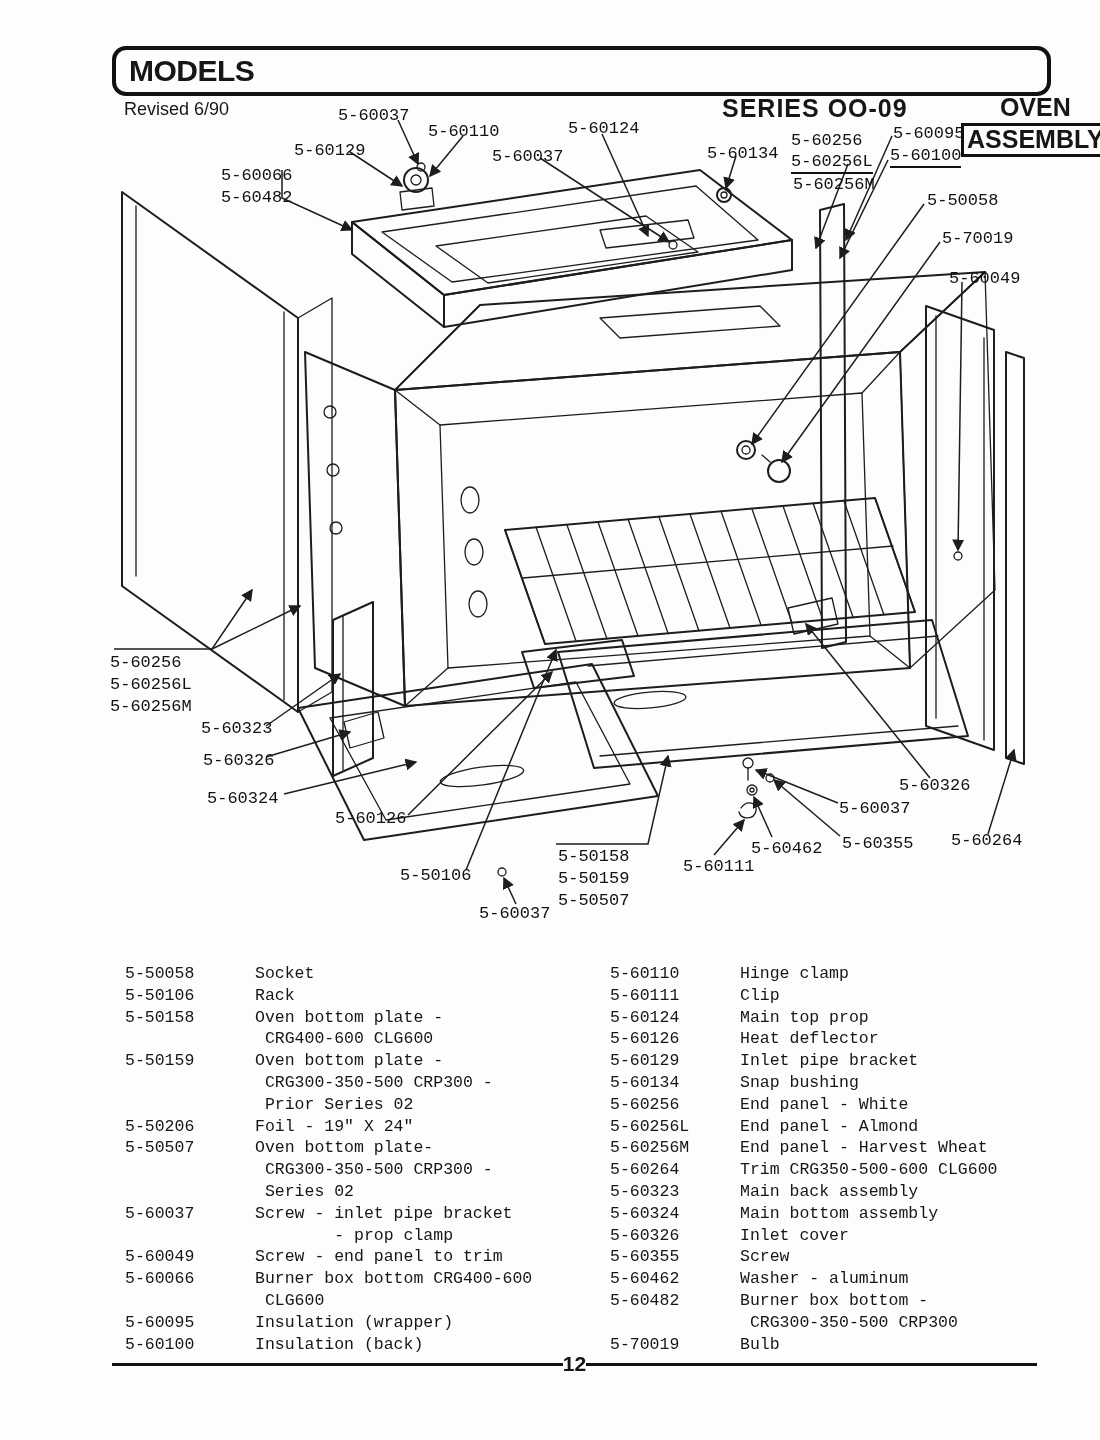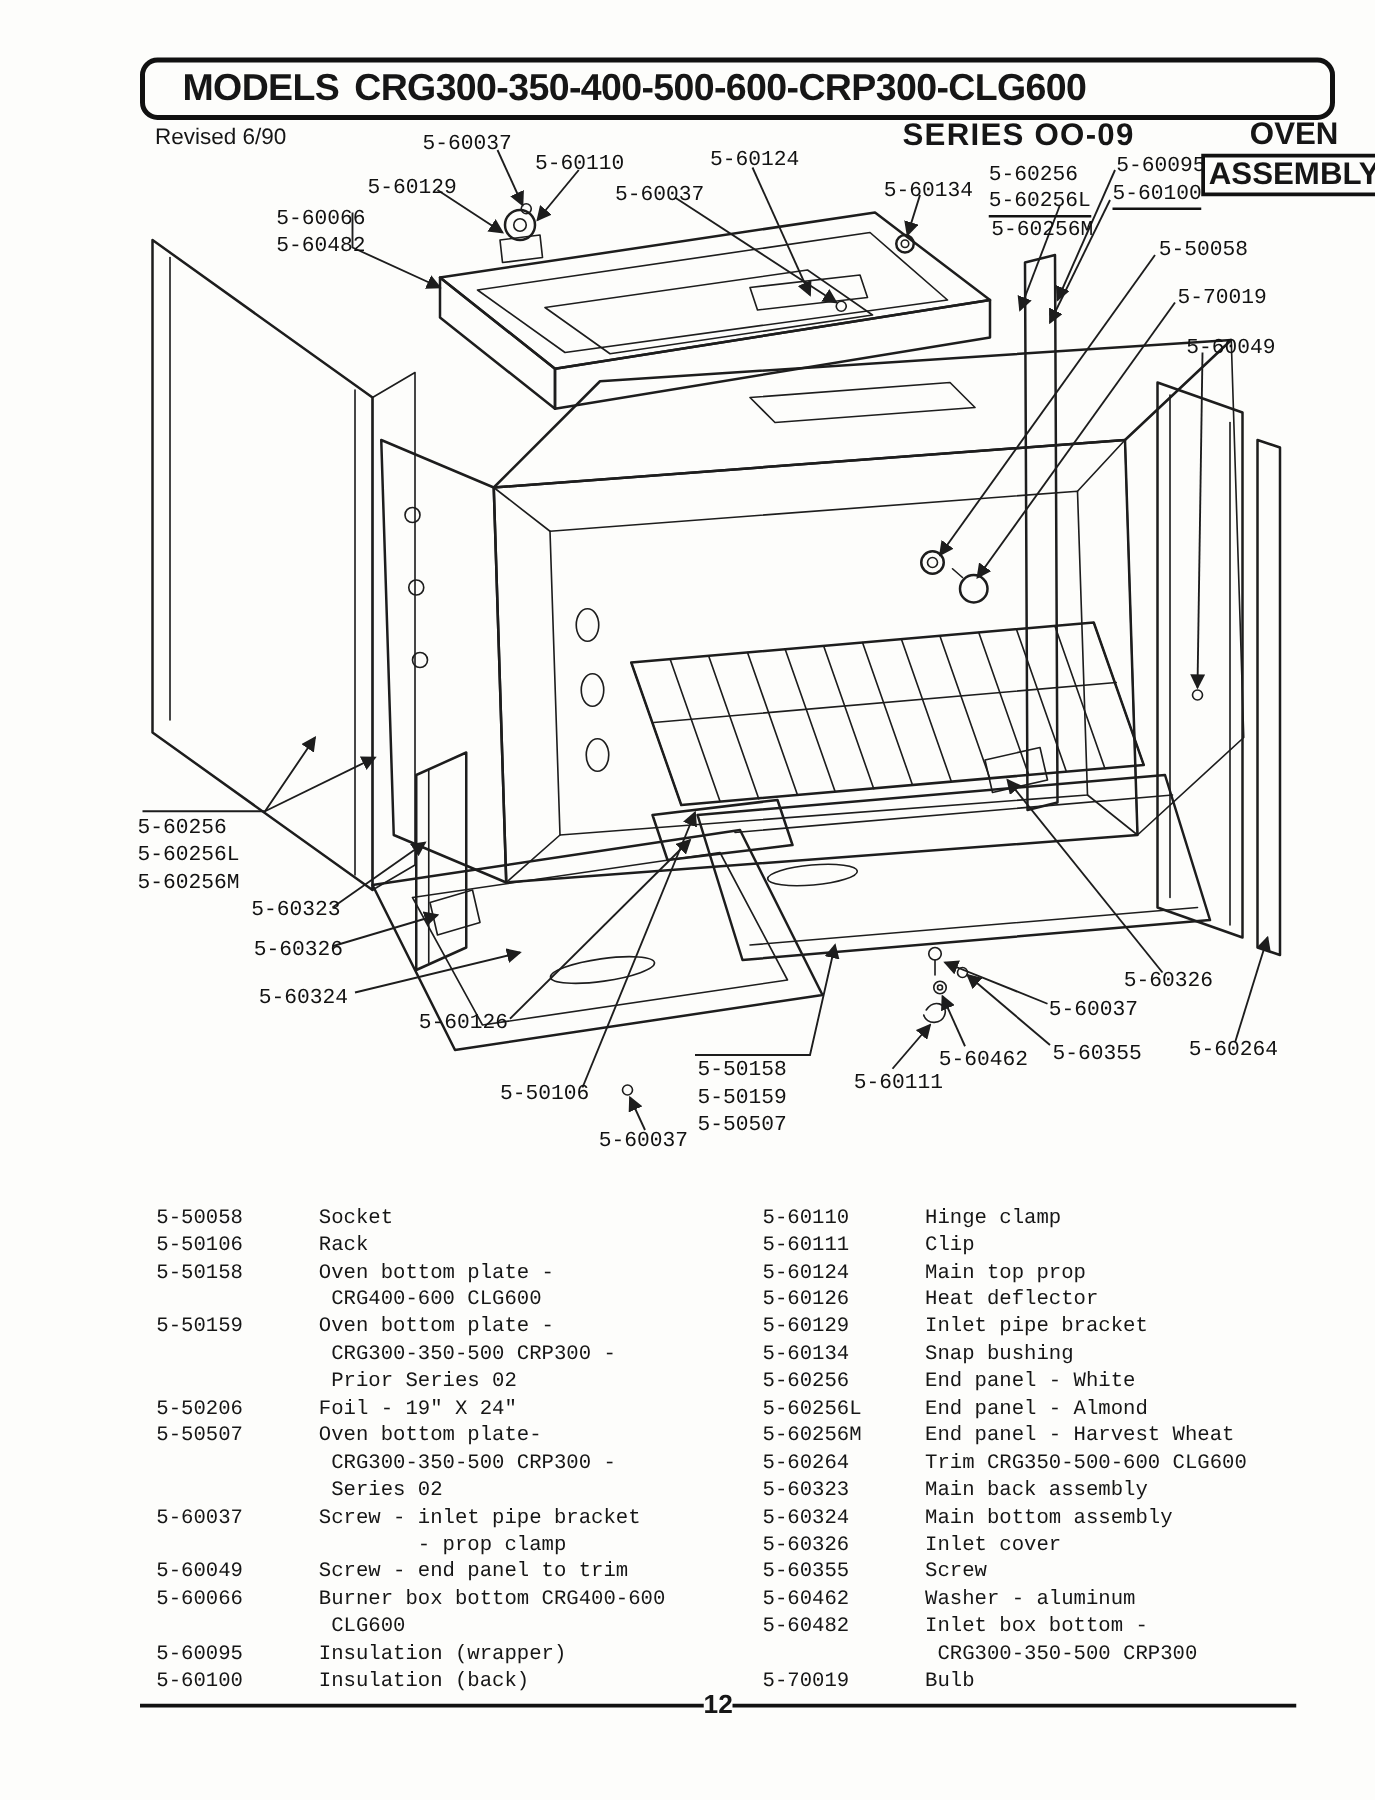--- a/index.html
+++ b/index.html
@@ -12,7 +12,7 @@
   .models-box{
     position:absolute;left:112px;top:46px;width:918px;height:42px;
     border:4px solid #111;border-radius:14px;display:flex;align-items:center;
-    padding-left:30px;font-family:"Liberation Sans",sans-serif;font-weight:700;
+    padding-left:13px;font-family:"Liberation Sans",sans-serif;font-weight:700;
     font-size:30px;letter-spacing:-0.5px;white-space:nowrap;background:#fdfdfb;
   }
   .models-box .mlabel{margin-right:12px;}

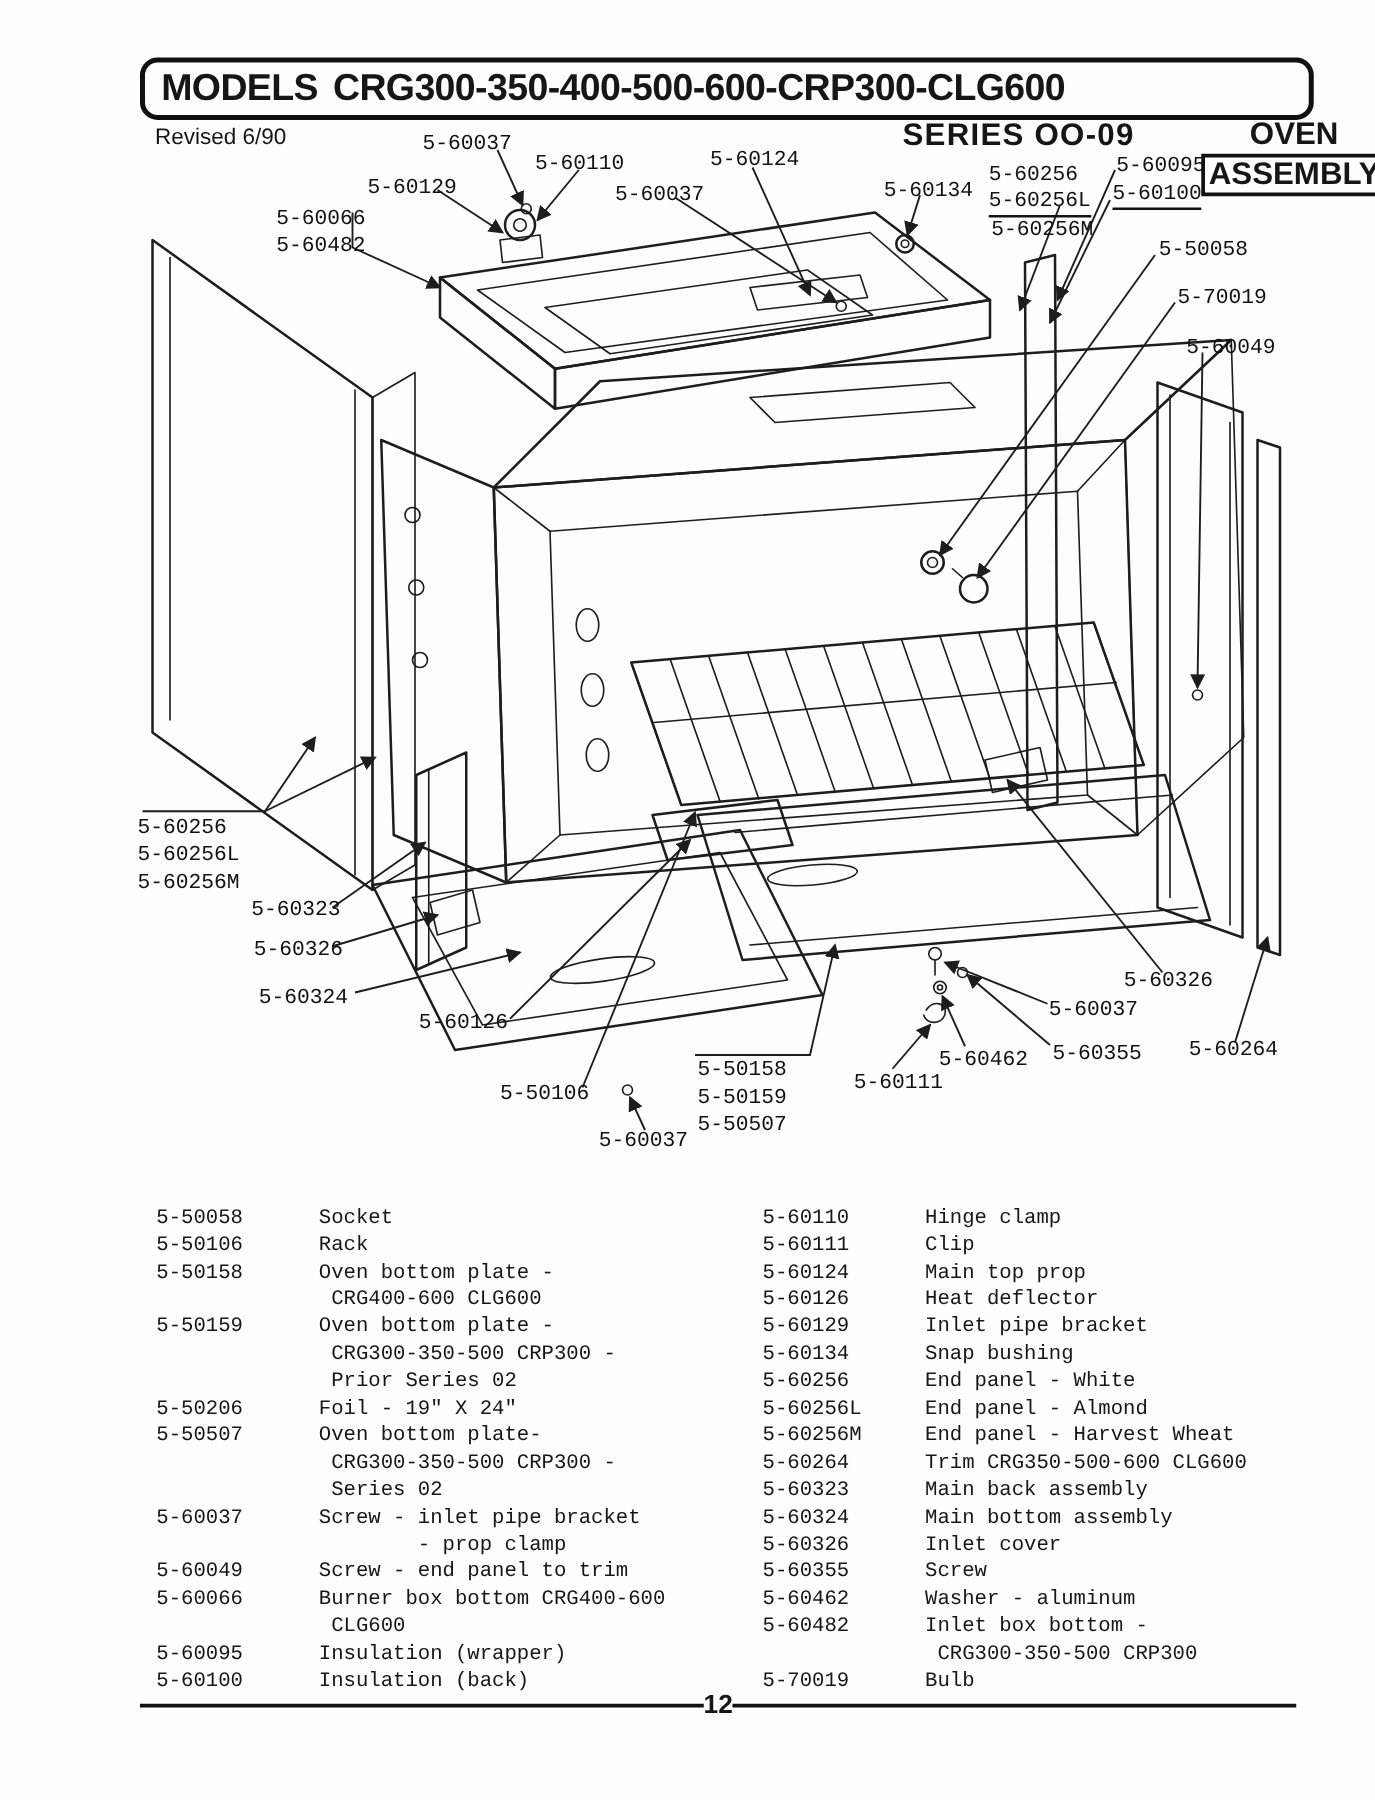--- a/index.html
+++ b/index.html
@@ -50,7 +50,6 @@
 
   <div class="models-box">
     <span class="mlabel">MODELS</span>
-    <span>CRG300-350-400-500-600-CRP300-CLG600</span>
   </div>
 
   <div class="revised">Revised 6/90</div>

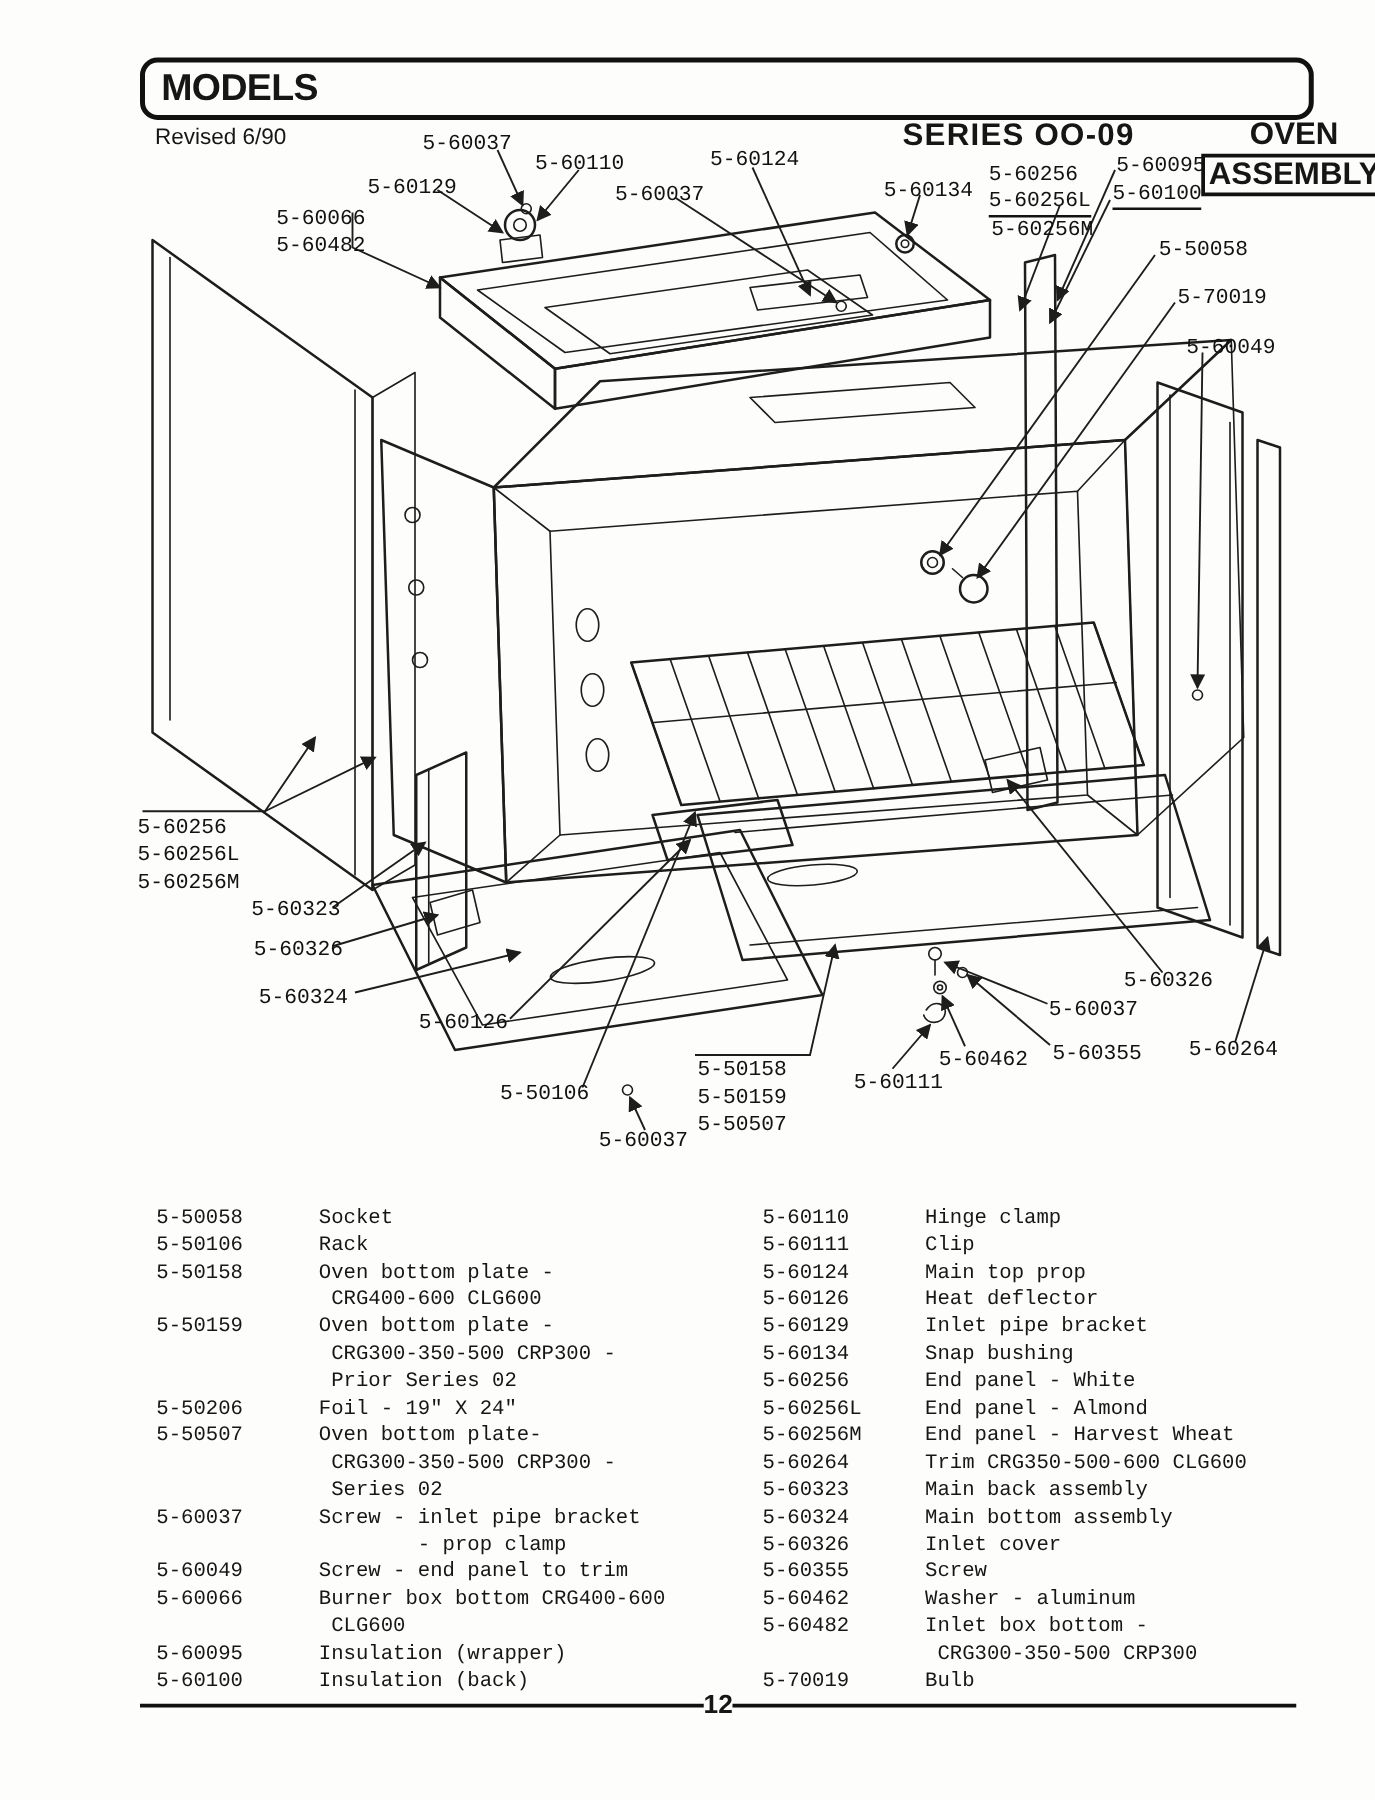--- a/index.html
+++ b/index.html
@@ -393,7 +393,7 @@
         </div>
         <div class="prow">
           <span class="pnum">5-60482</span>
-          <span class="pdesc">Inlet box bottom -</span>
+          <span class="pdesc">Burner box bottom -</span>
         </div>
         <div class="prow">
           <span class="pnum"></span>

